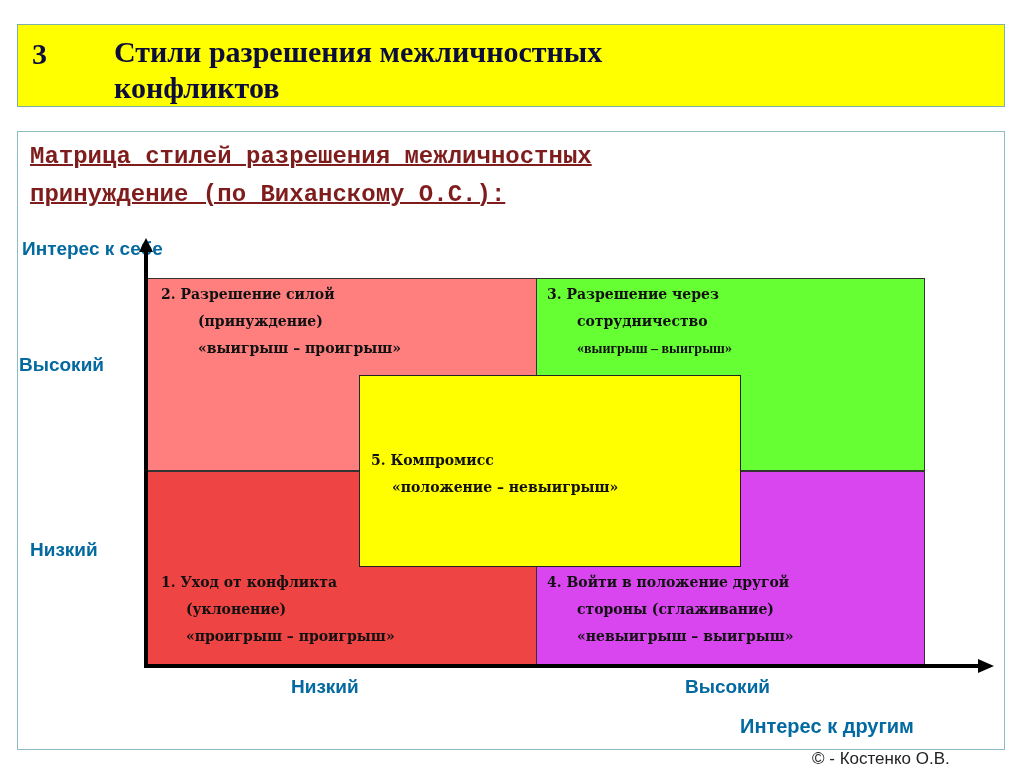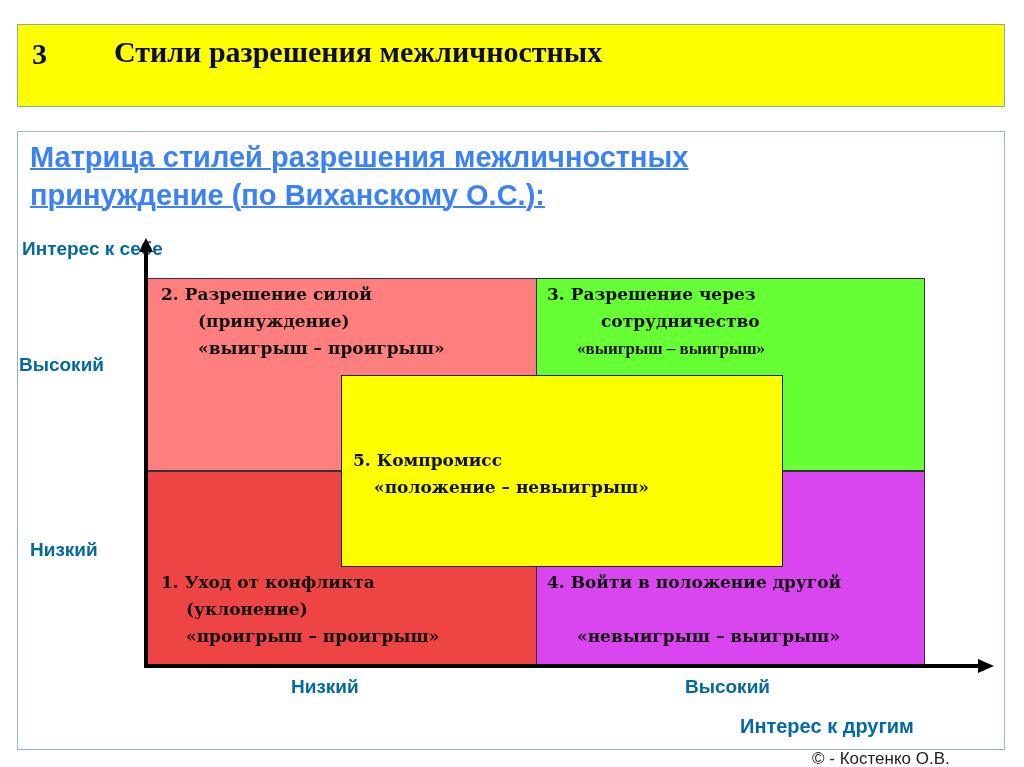--- a/index.html
+++ b/index.html
@@ -68,6 +68,7 @@
   <div class="title-num">3</div>
   <div class="title-text">
     <div>Стили разрешения межличностных</div>
+    <div>конфликтов</div>
   </div>
 </div>
 

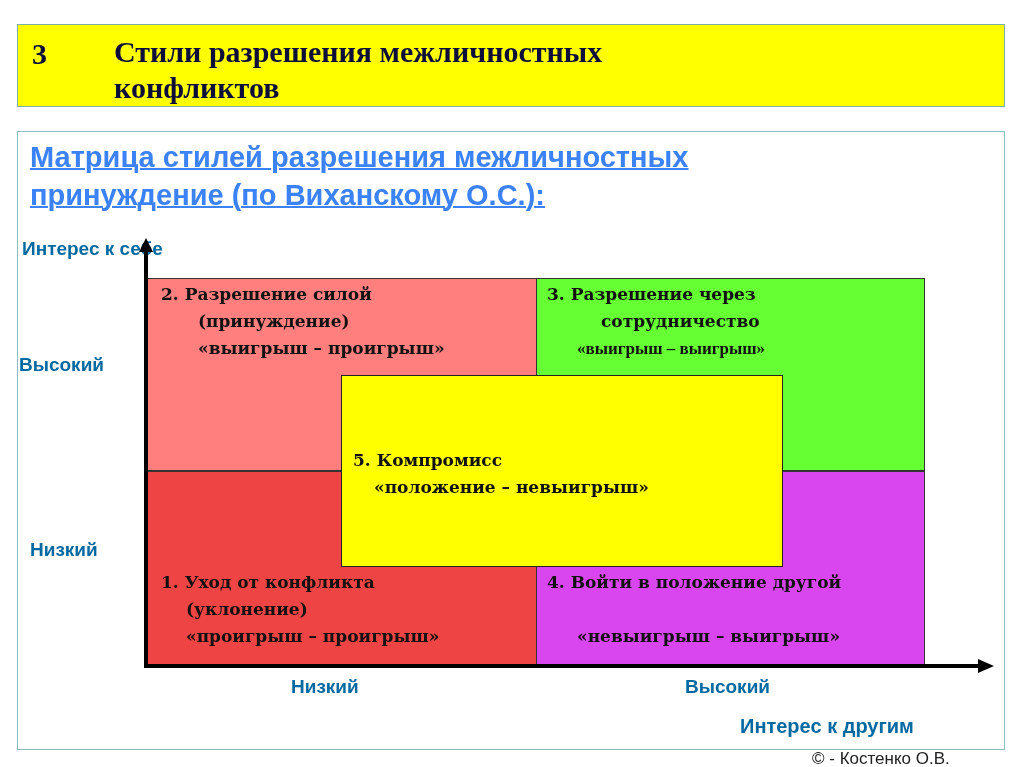--- a/index.html
+++ b/index.html
@@ -26,8 +26,8 @@
   }
   .subtitle {
     position:absolute; left:30px; top:138px; width:900px;
-    font-family:Liberation Sans, sans-serif; font-weight:bold; font-size:29px; line-height:38px;
-    color:#3b82f6; text-decoration:underline; text-decoration-thickness:2px;
+    font-family:Liberation Mono, monospace; font-weight:bold; font-size:24px; line-height:38px;
+    color:#7f1d1d; text-decoration:underline; text-decoration-thickness:2px;
   }
   .axis-label {
     position:absolute; font-family:Liberation Sans, sans-serif; font-weight:bold; color:#0369a1;

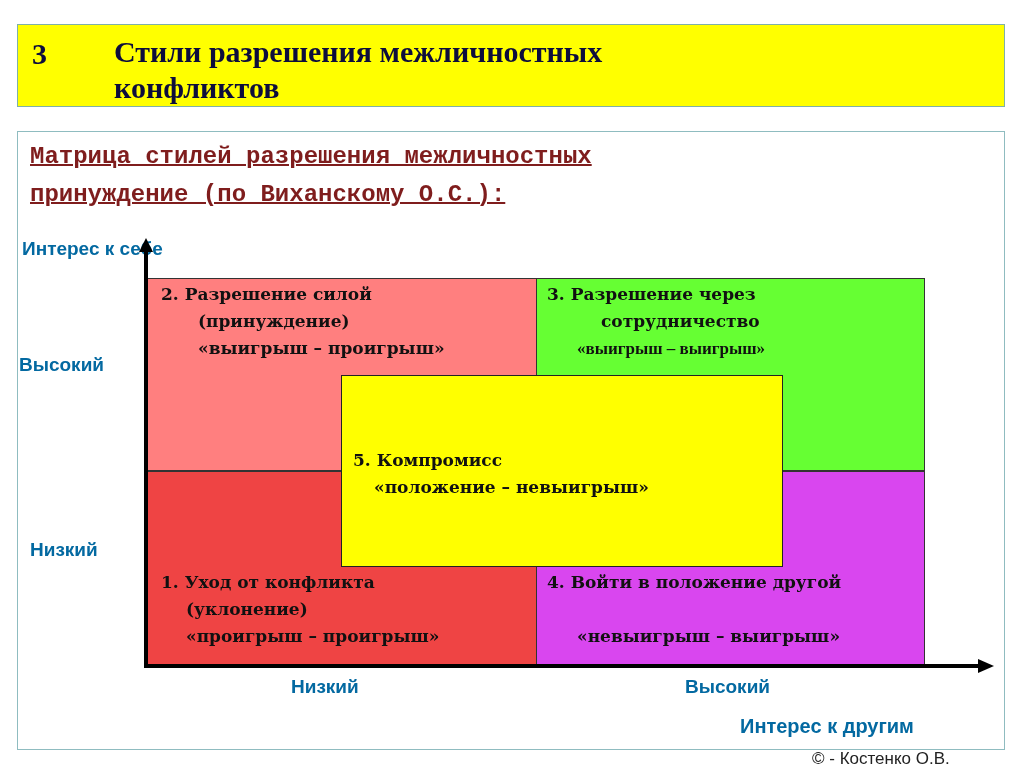--- a/index.html
+++ b/index.html
@@ -34,7 +34,7 @@
   }
   .quad {
     position:absolute; box-sizing:border-box; border:1px solid #333;
-    font-family:"DejaVu Serif", serif; font-weight:bold; font-size:17px; line-height:27px; color:#111;
+    font-family:"DejaVu Serif", serif; font-weight:bold; font-size:14px; line-height:27px; color:#111;
   }
   .q2 { left:147px; top:278px; width:391px; height:193px; background:#ff7f7f; }
   .q3 { left:536px; top:278px; width:389px; height:193px; background:#66ff33; }

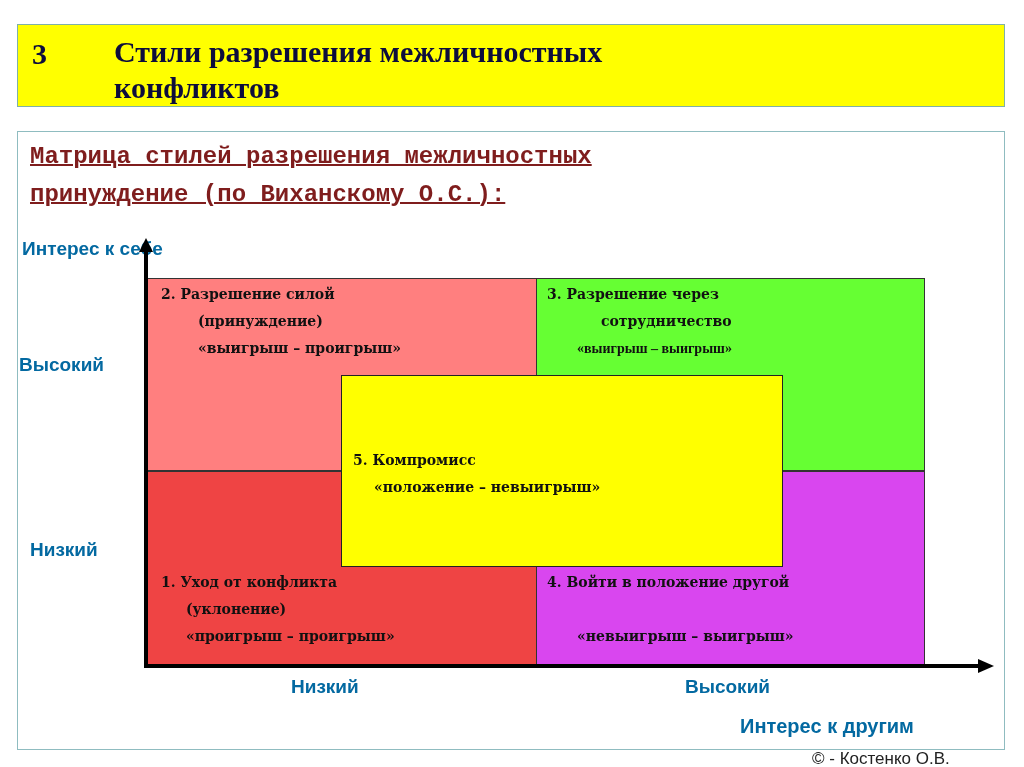--- a/index.html
+++ b/index.html
@@ -91,7 +91,7 @@
 
 <div class="quad q3">
   <div class="line" style="position:absolute; left:10px; top:2px;">3. Разрешение через</div>
-  <div class="line" style="position:absolute; left:40px; top:29px;margin-left:24px;">сотрудничество</div>
+  <div class="line" style="position:absolute; left:40px; top:29px;">сотрудничество</div>
   <div class="line" style="position:absolute; left:40px; top:56px;font-family:Liberation Serif, serif;">«выигрыш – выигрыш»</div>
 </div>
 

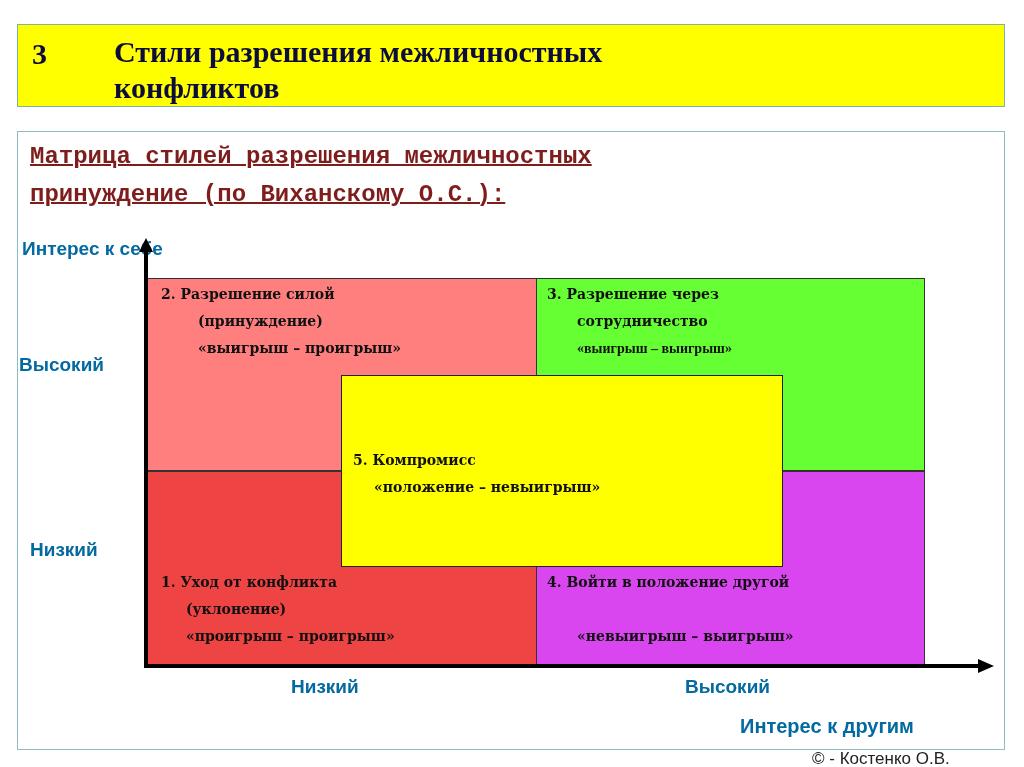--- a/index.html
+++ b/index.html
@@ -40,7 +40,7 @@
   .q3 { left:536px; top:278px; width:389px; height:193px; background:#66ff33; }
   .q1 { left:147px; top:471px; width:391px; height:194px; background:#ef4444; }
   .q4 { left:536px; top:471px; width:389px; height:194px; background:#d946ef; }
-  .q5 { left:341px; top:375px; width:442px; height:192px; background:#ffff00; border:1px solid #222; }
+  .q5 { left:359px; top:375px; width:382px; height:192px; background:#ffff00; border:1px solid #222; }
   .line { white-space:nowrap; }
   .axis-y {
     position:absolute; left:144px; top:250px; width:4px; height:418px; background:#000;

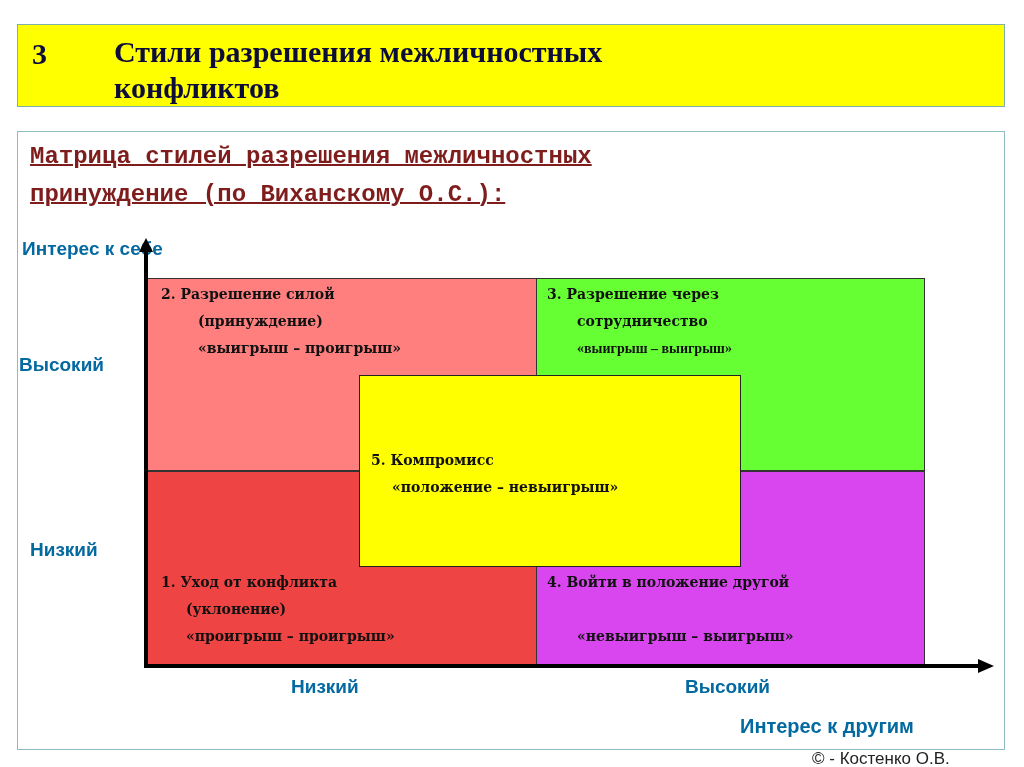--- a/index.html
+++ b/index.html
@@ -103,6 +103,7 @@
 
 <div class="quad q4">
   <div class="line" style="position:absolute; left:10px; top:97px;">4. Войти в положение другой</div>
+  <div class="line" style="position:absolute; left:40px; top:124px;">стороны (сглаживание)</div>
   <div class="line" style="position:absolute; left:40px; top:151px;">«невыигрыш – выигрыш»</div>
 </div>
 

